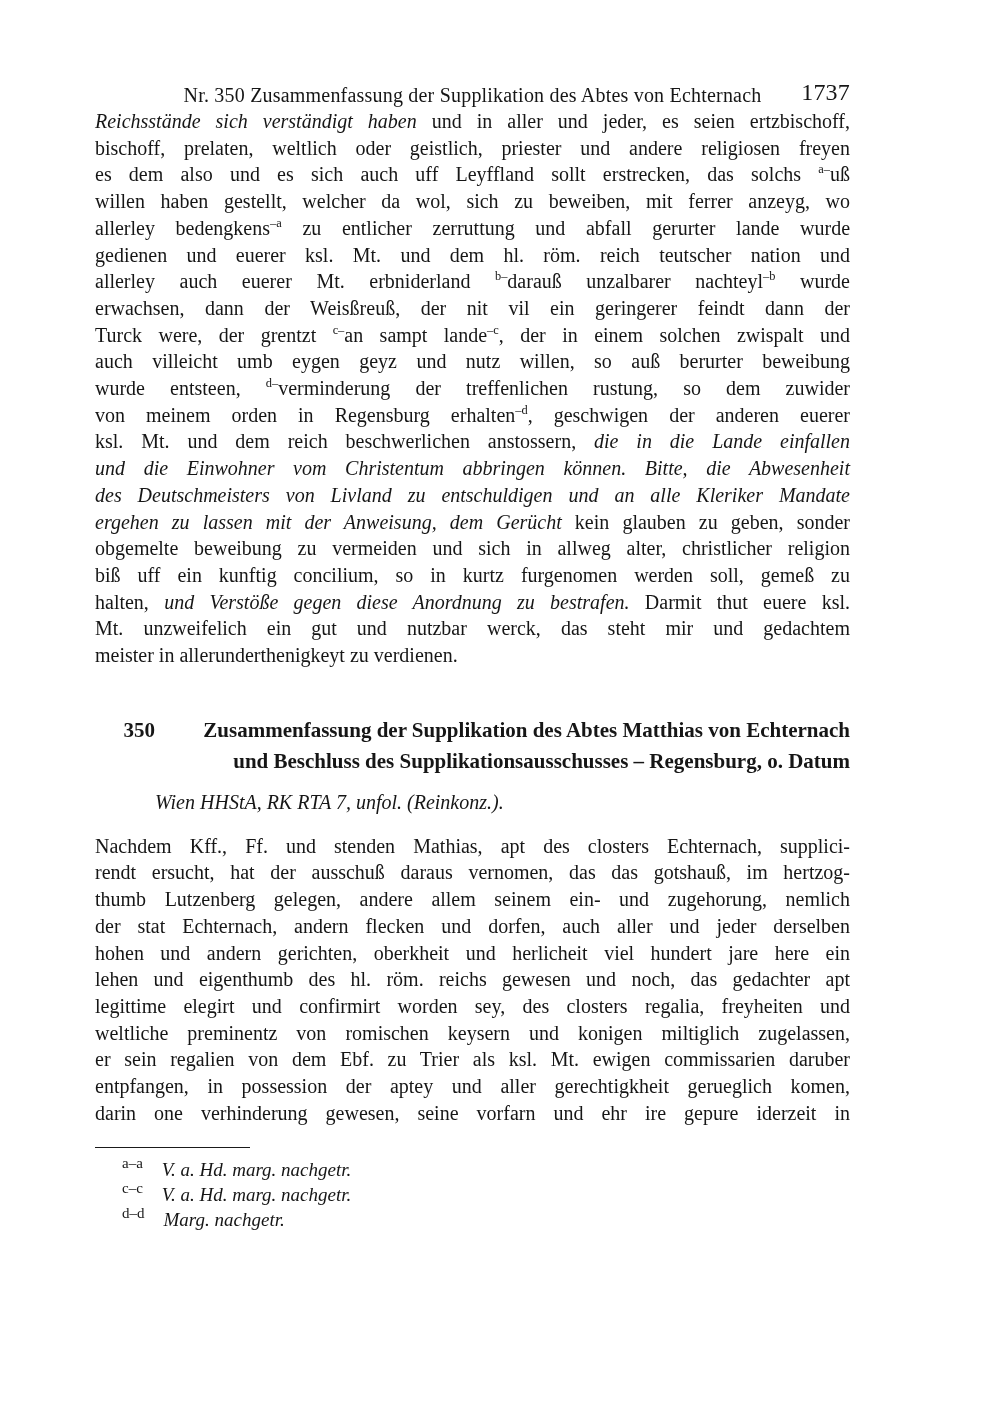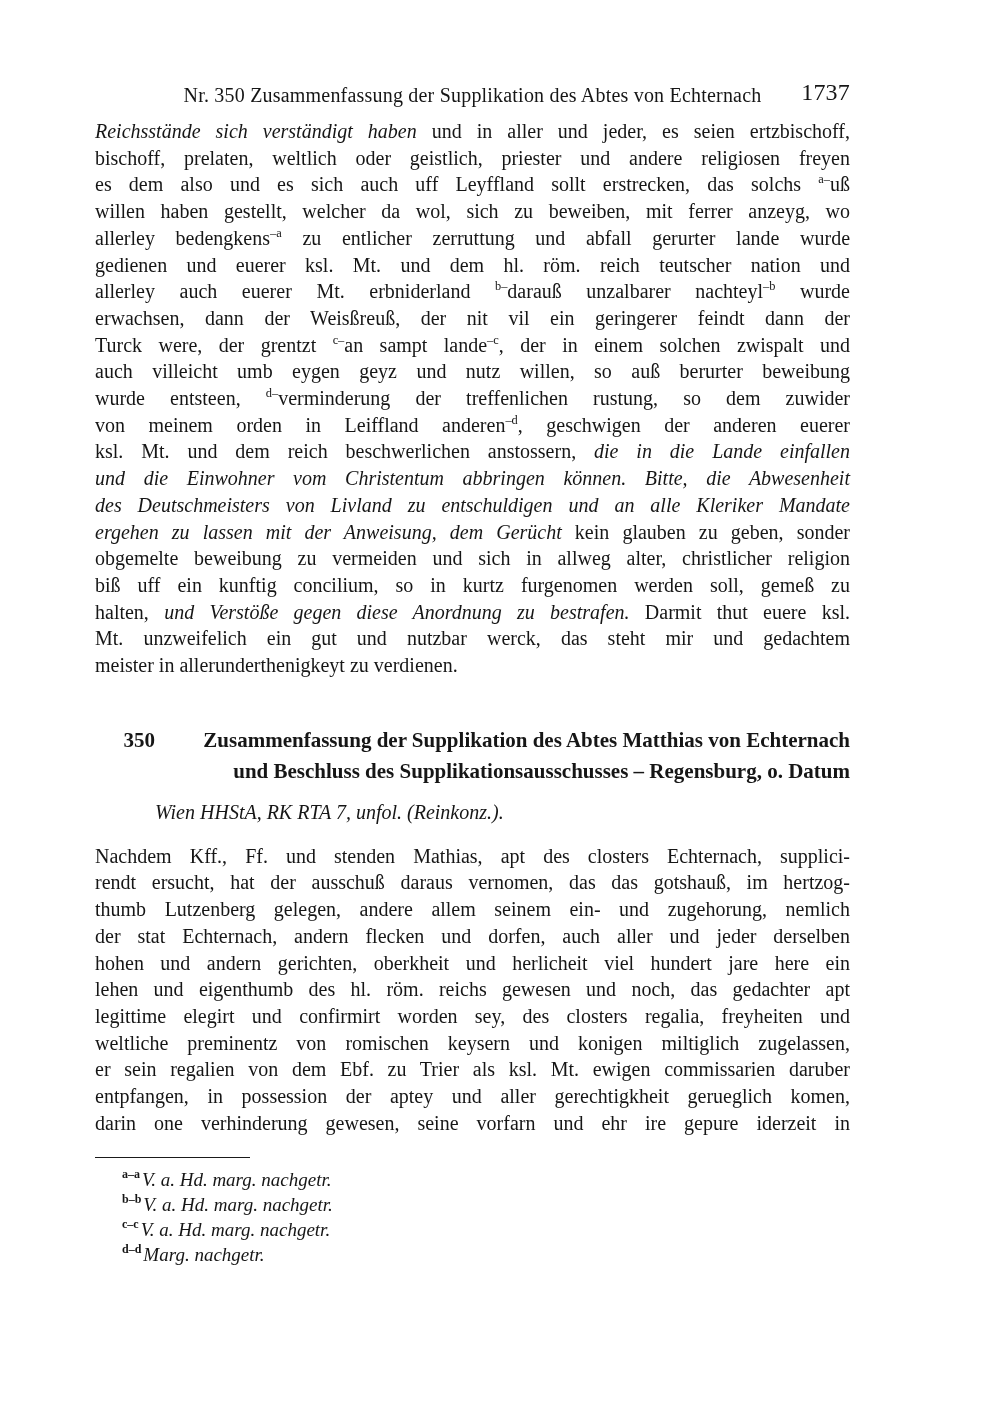--- a/index.html
+++ b/index.html
@@ -42,7 +42,7 @@
     font-size: 20px;
     line-height: 26.7px;
   }
-  .para1 { margin-top: 10px; }
+  .para1 { }
   .para2 { margin-top: 18px; }
   .tline {
     text-align: justify;

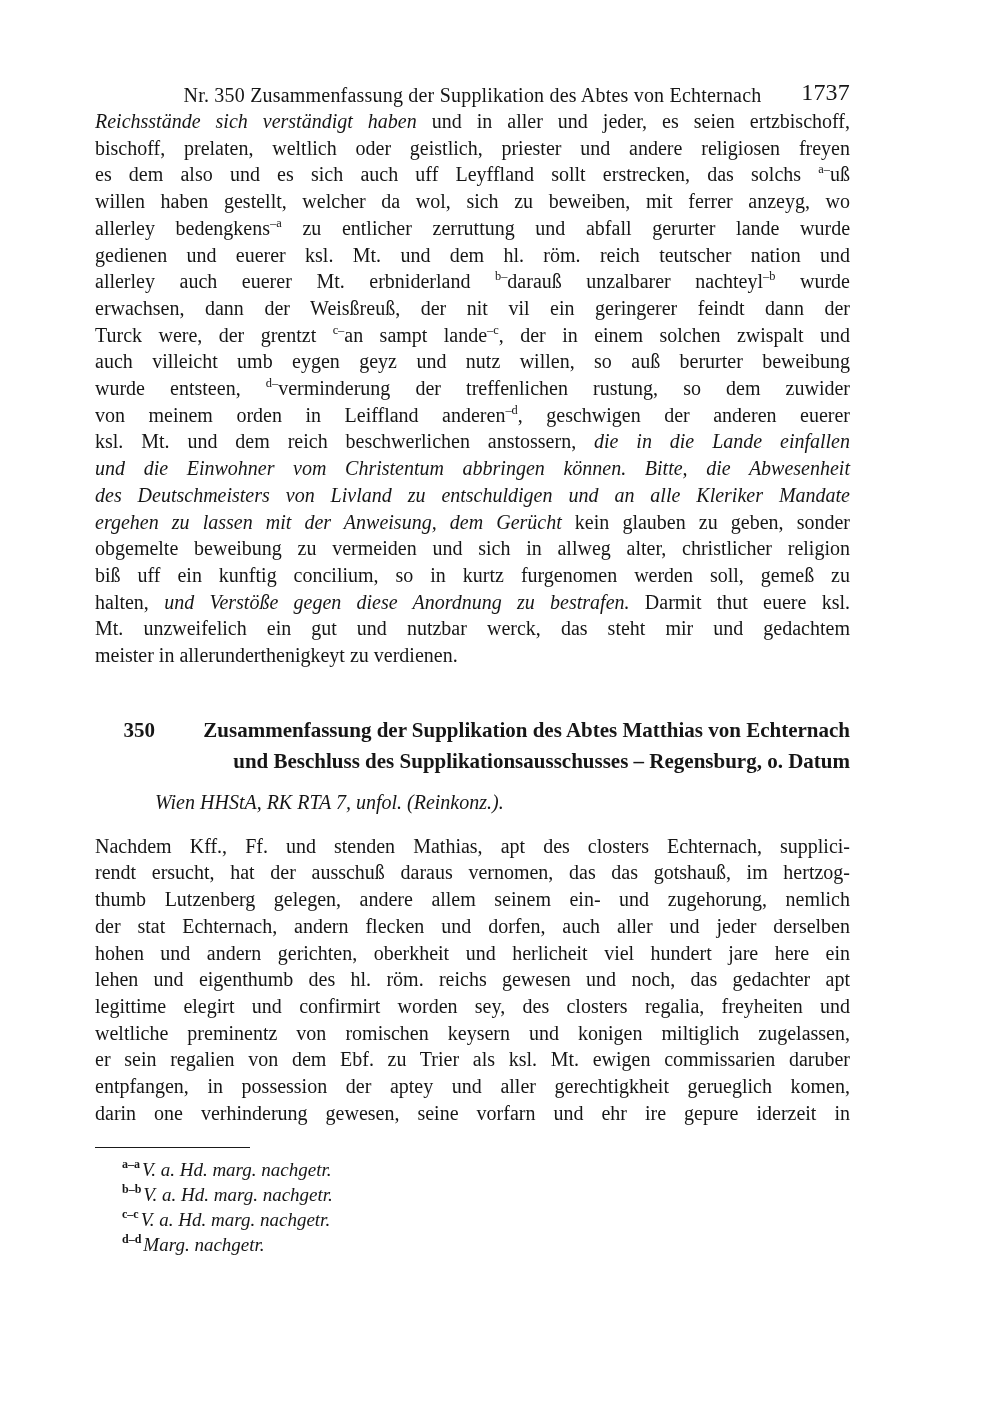--- a/index.html
+++ b/index.html
@@ -126,7 +126,7 @@
         <div class="tline"><span class="r">Turck were, der grentzt </span><span class="sup">c–</span><span class="r">an sampt lande</span><span class="sup">–c</span><span class="r">, der in einem solchen zwispalt und</span></div>
         <div class="tline"><span class="r">auch villeicht umb eygen geyz und nutz willen, so auß berurter beweibung</span></div>
         <div class="tline"><span class="r">wurde entsteen, </span><span class="sup">d–</span><span class="r">verminderung der treffenlichen rustung, so dem zuwider</span></div>
-        <div class="tline"><span class="r">von meinem orden in Leiffland anderen</span><span class="sup">–d</span><span class="r">, geschwigen der anderen euerer</span></div>
+        <div class="tline"><span class="r">von meinem orden in Regensburg erhalten</span><span class="sup">–d</span><span class="r">, geschwigen der anderen euerer</span></div>
         <div class="tline"><span class="r">ksl. Mt. und dem reich beschwerlichen anstossern, </span><span class="i">die in die Lande einfallen</span></div>
         <div class="tline"><span class="i">und die Einwohner vom Christentum abbringen können. Bitte, die Abwesenheit</span></div>
         <div class="tline"><span class="i">des Deutschmeisters von Livland zu entschuldigen und an alle Kleriker Mandate</span></div>

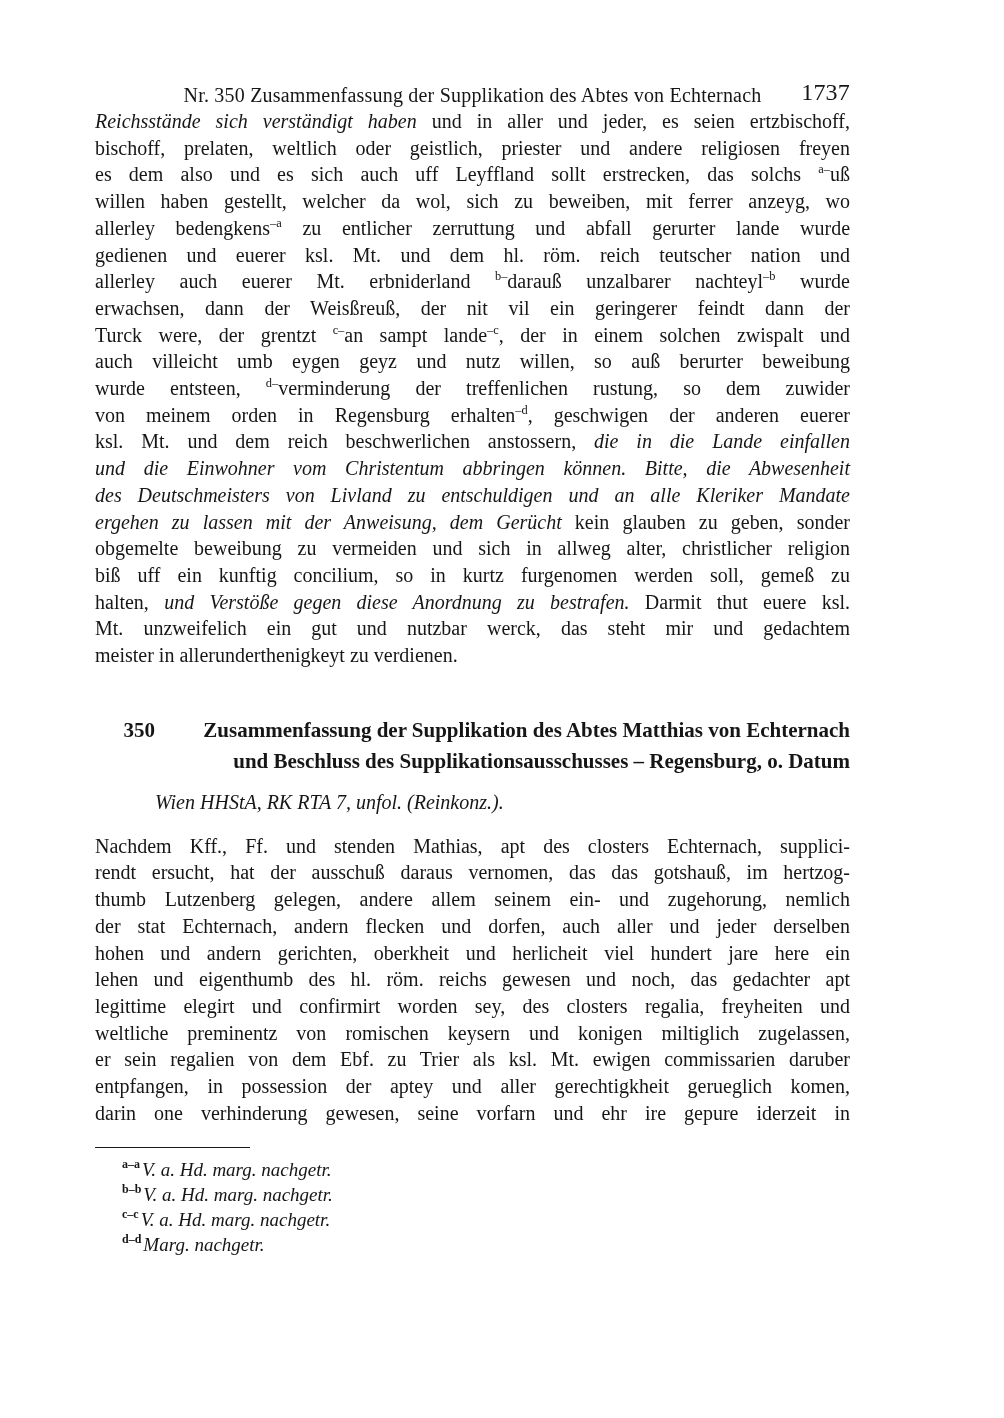--- a/index.html
+++ b/index.html
@@ -95,11 +95,10 @@
   }
   .fn-marker {
     vertical-align: super;
-    font-size: 12px;
+    font-size: 15px;
     line-height: 0;
-    margin-right: 2px;
+    margin-right: 19px;
     font-style: normal;
-    font-weight: bold;
   }
   .fn-text { font-style: italic; }
 </style>

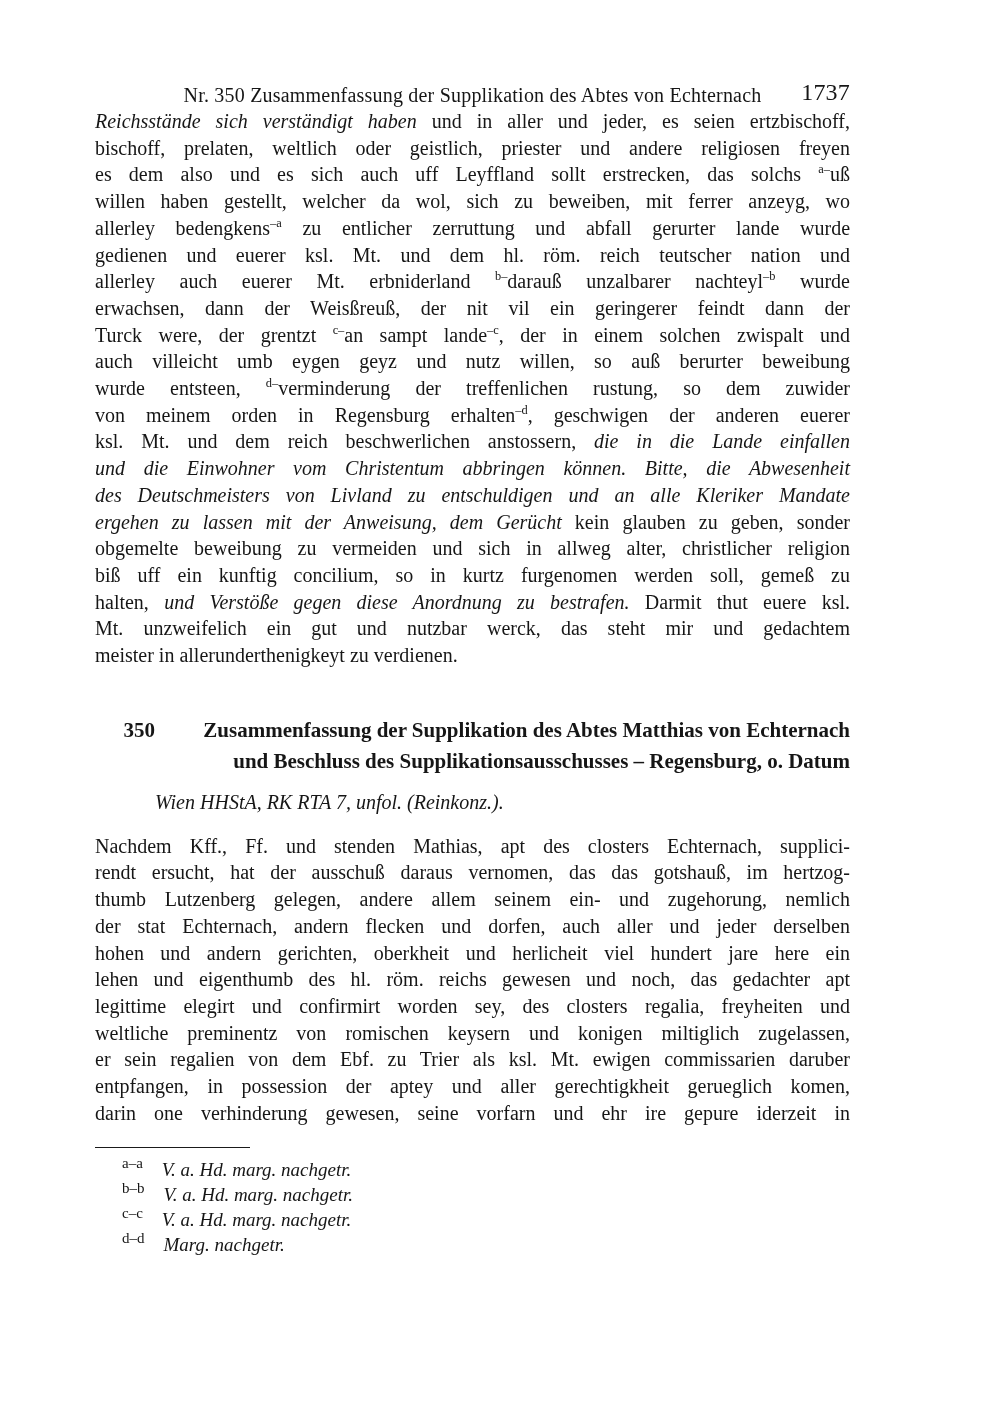--- a/index.html
+++ b/index.html
@@ -165,7 +165,6 @@
       <div class="fn-rule"></div>
       <div>
           <div class="footnote"><span class="fn-marker">a–a</span><span class="fn-text">V. a. Hd. marg. nachgetr.</span></div>
-          <div class="footnote"><span class="fn-marker">b–b</span><span class="fn-text">V. a. Hd. marg. nachgetr.</span></div>
           <div class="footnote"><span class="fn-marker">c–c</span><span class="fn-text">V. a. Hd. marg. nachgetr.</span></div>
           <div class="footnote"><span class="fn-marker">d–d</span><span class="fn-text">Marg. nachgetr.</span></div>
         </div>

